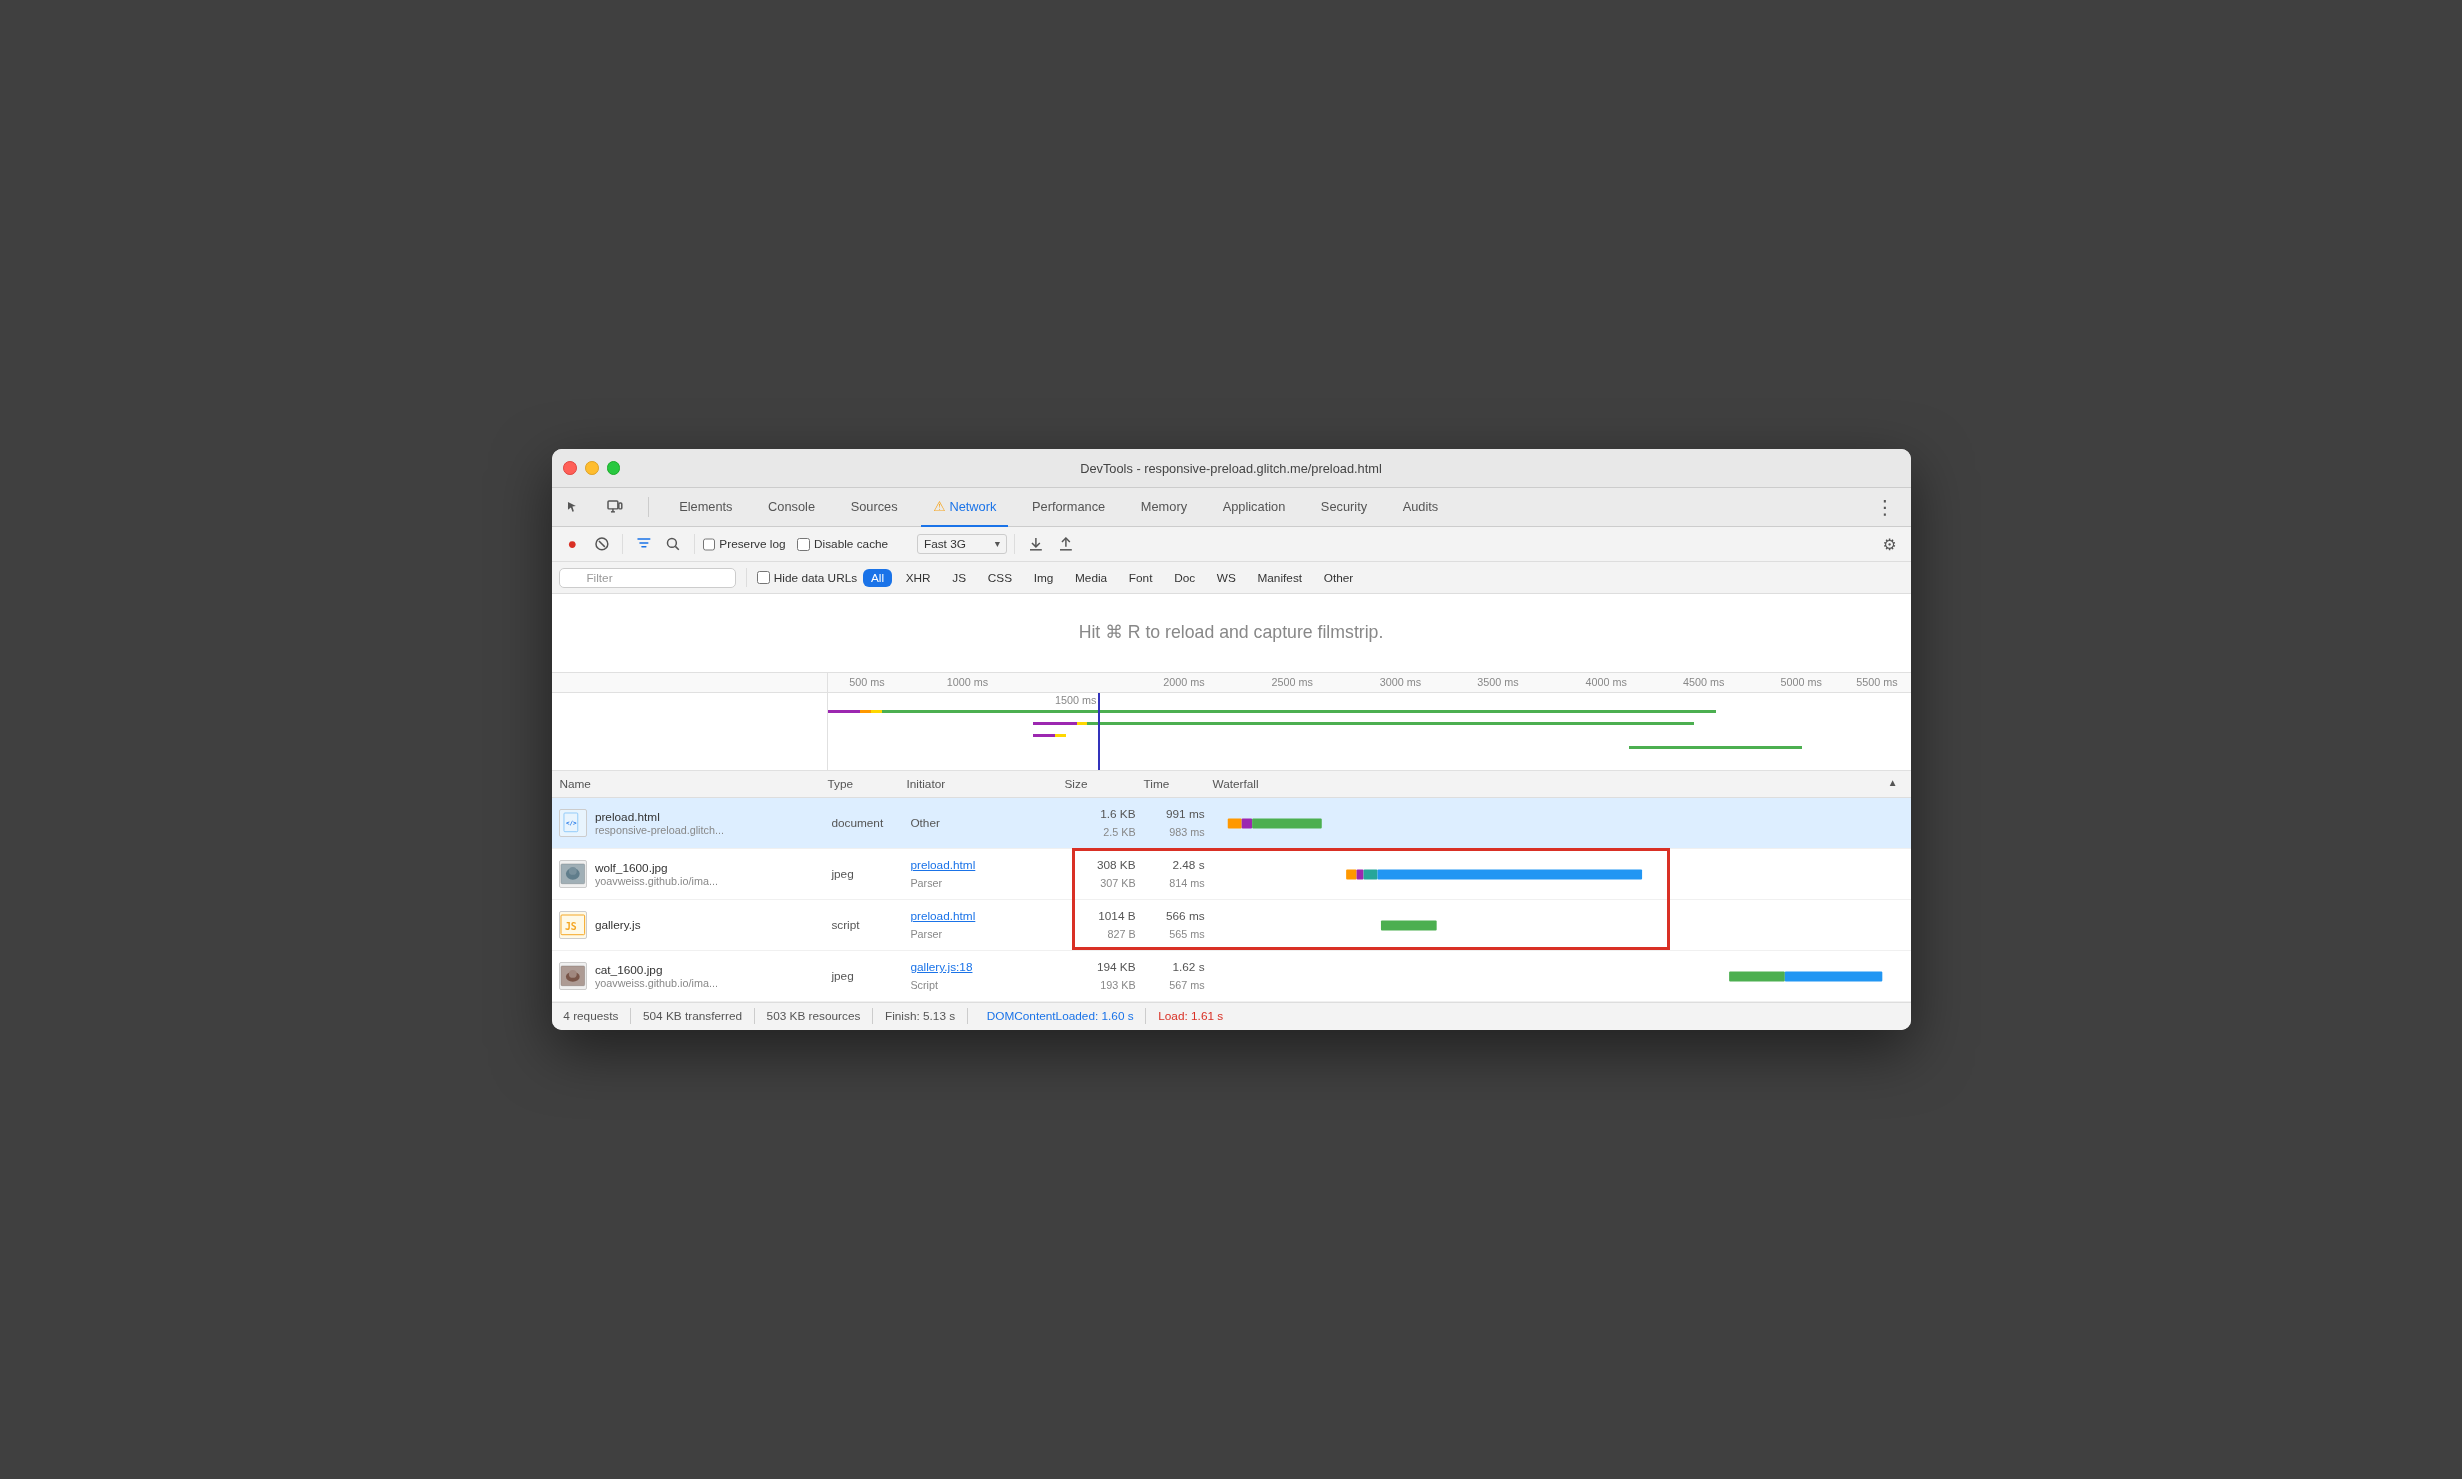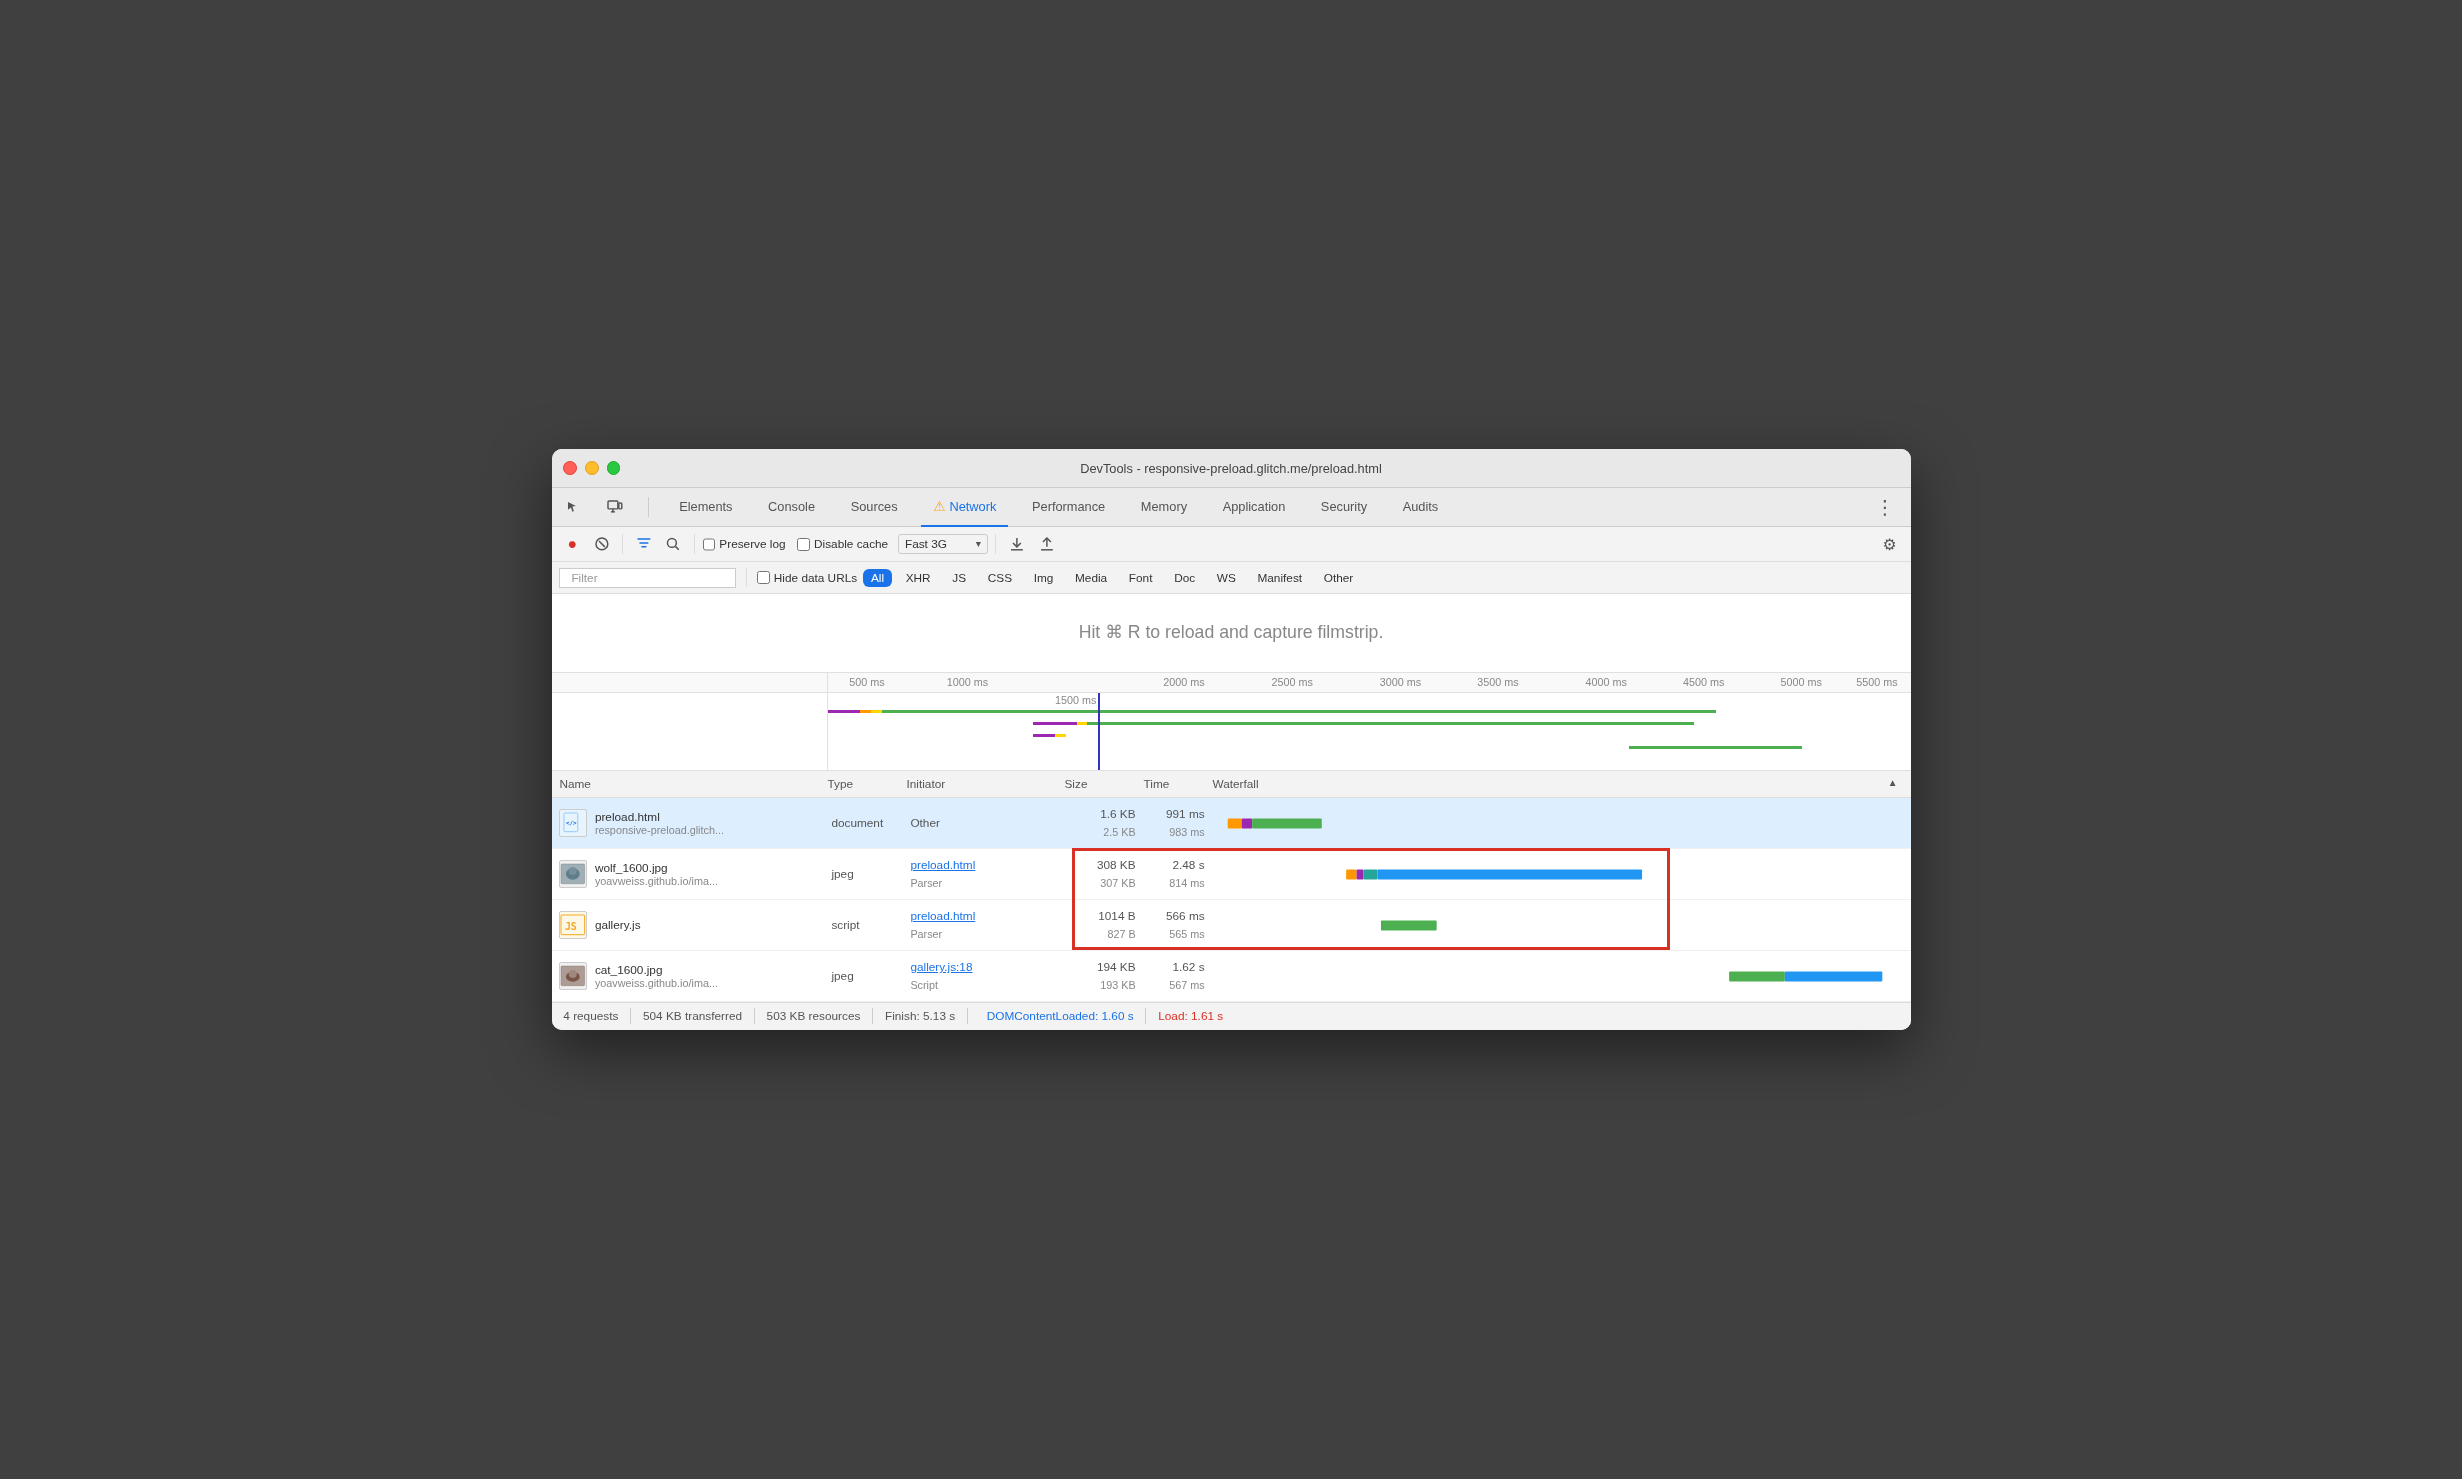--- a/index.html
+++ b/index.html
@@ -416,7 +416,7 @@
       <input type="checkbox" style="">
       <span>Disable cache</span>
     </label>
-    <div class="select-wrapper" style="margin-left:6px;">
+    <div class="select-wrapper" style="margin-left:25px;">
       <select class="throttle-select">
         <option>Fast 3G</option>
         <option>No throttling</option>

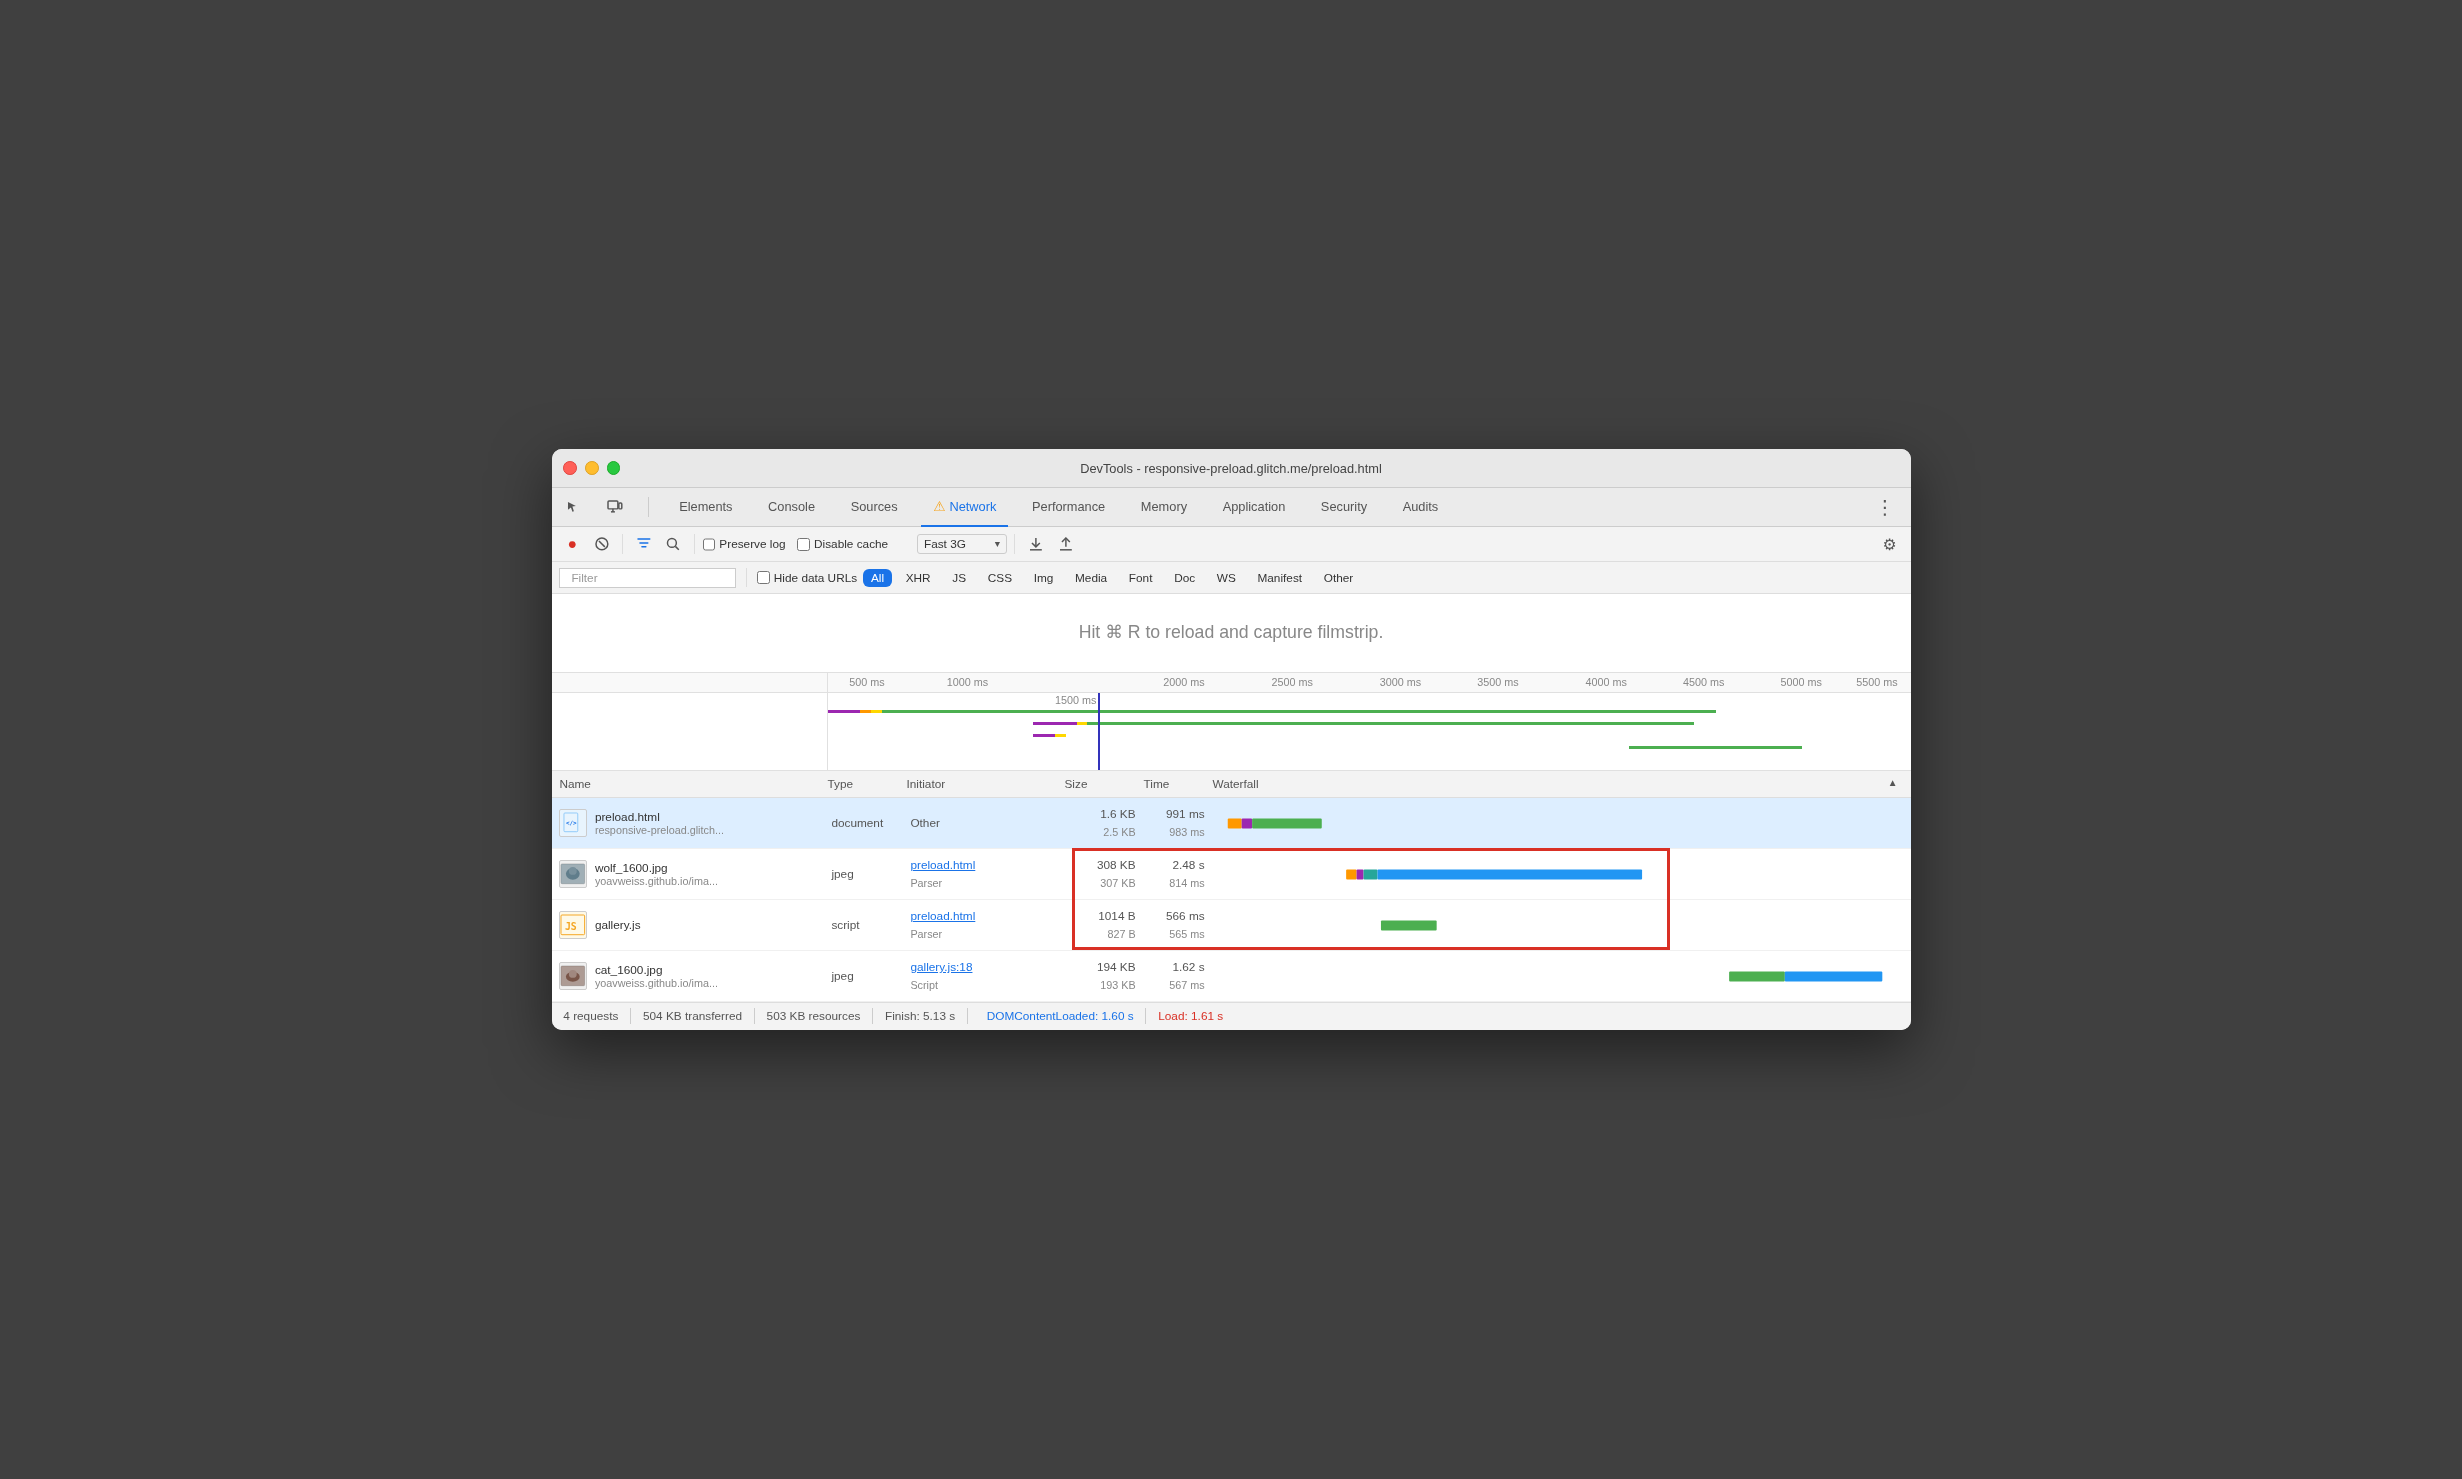--- a/index.html
+++ b/index.html
@@ -187,8 +187,8 @@
     }
     .filter-input {
       border: 1px solid #ccc;
-      border-radius: 0;
-      padding: 2px 11px;
+      border-radius: 5px;
+      padding: 2px 26px;
       font-size: 11.8px;
       width: 177px;
       background: white;

